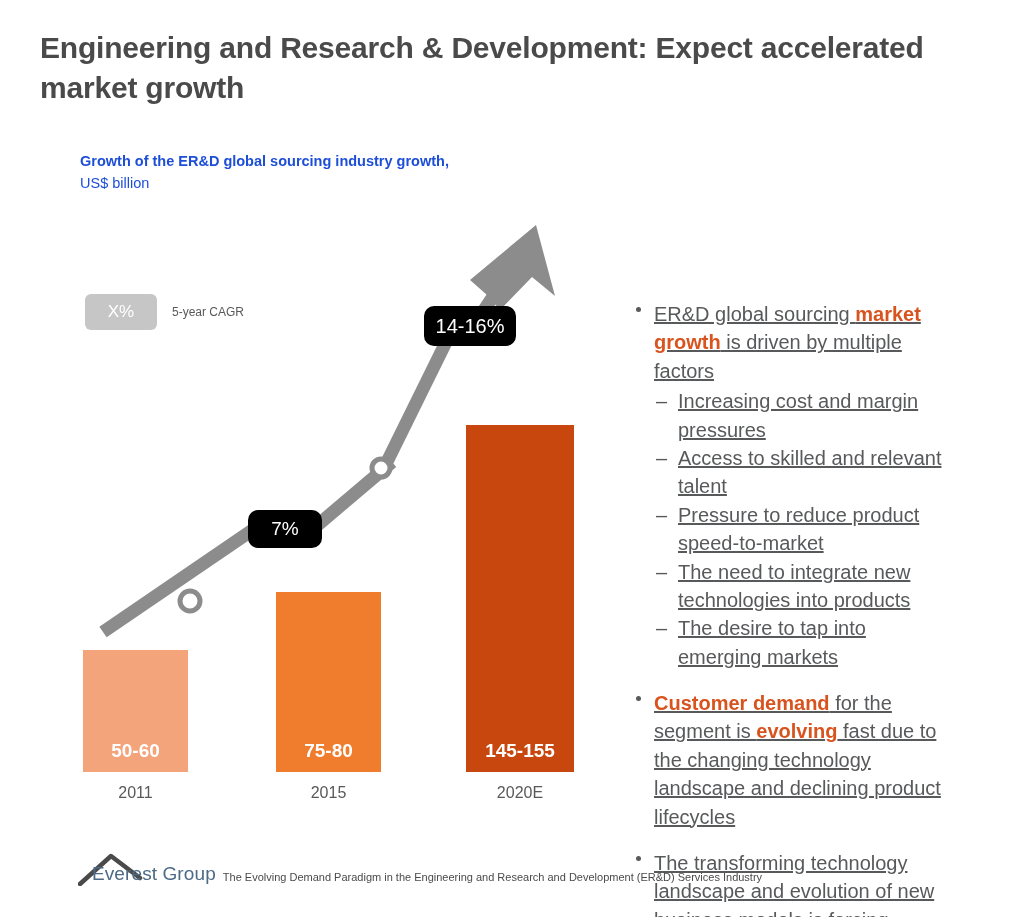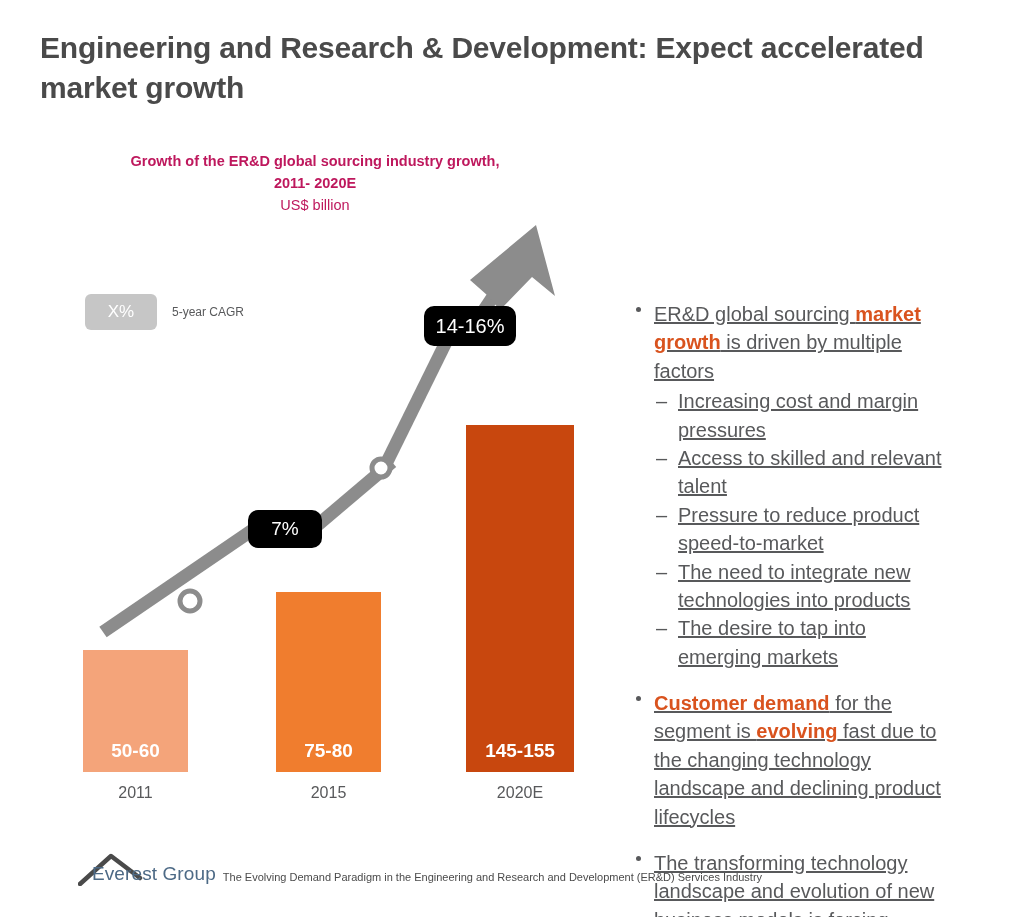--- a/index.html
+++ b/index.html
@@ -38,8 +38,7 @@
     width: 470px;
     font-size: 14.5px;
     line-height: 1.53;
-    color: #be185d;
-    text-align: center;
+    color: #1d4ed8;
   }
   #chart-subtitle .st-bold { font-weight: bold; display: block; }
   #chart-subtitle .st-reg  { font-weight: normal; display: block; }

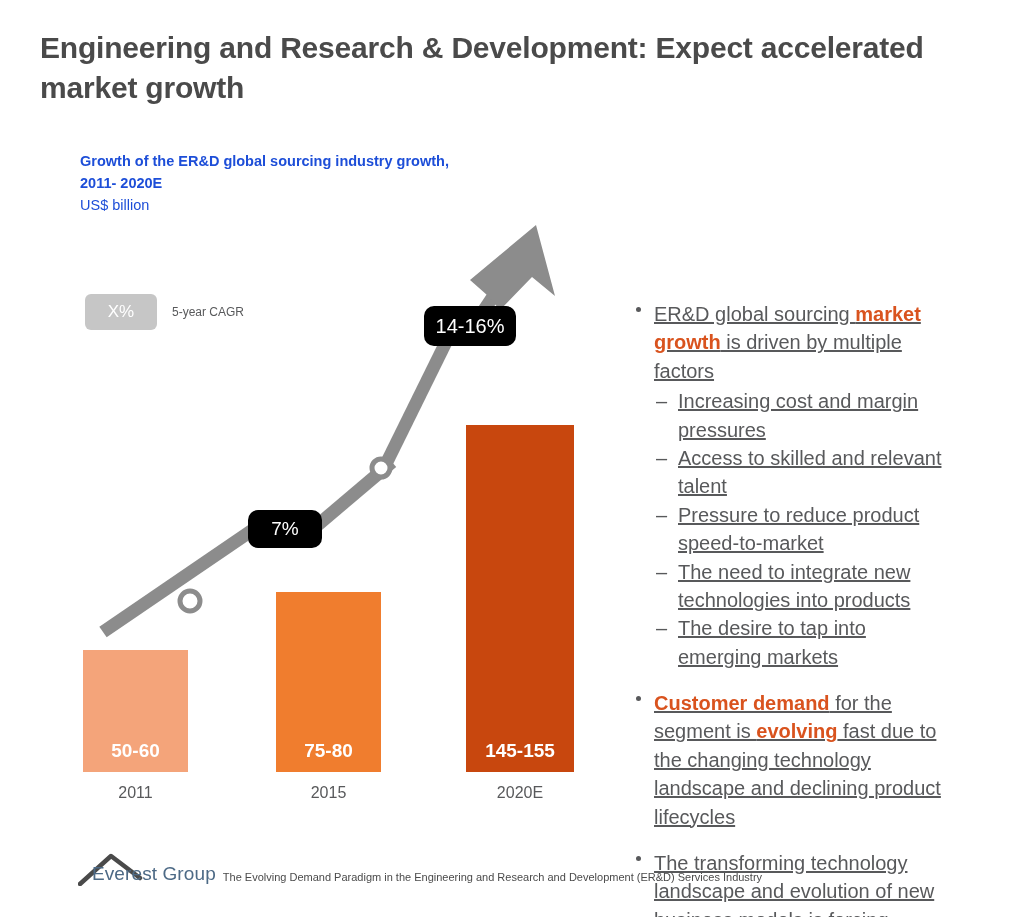--- a/index.html
+++ b/index.html
@@ -195,7 +195,6 @@
 
 <div id="chart-subtitle">
   <span class="st-bold">Growth of the ER&amp;D global sourcing industry growth,</span>
-  <span class="st-bold">2011- 2020E</span>
   <span class="st-reg">US$ billion</span>
 </div>
 

